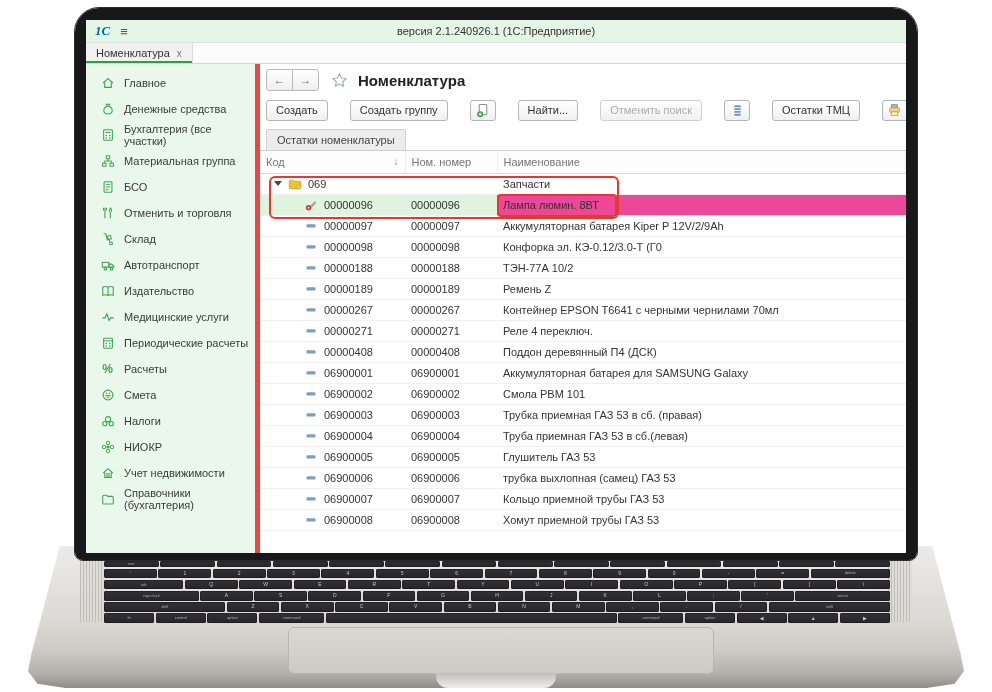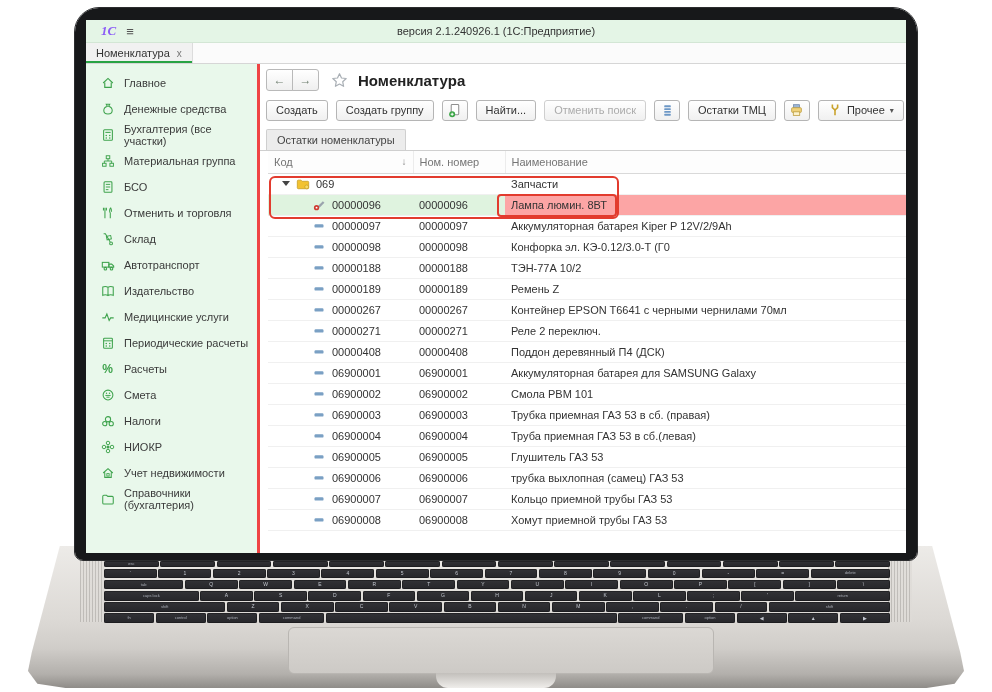--- a/index.html
+++ b/index.html
@@ -33,7 +33,7 @@
 
   
   .titlebar{height:22px;background:#e4f5e6;border-bottom:1px solid #d3e6d5;display:flex;align-items:center;position:relative;}
-  .logo-1c{color:#8b5cf6;font-weight:bold;font-style:italic;font-size:13px;margin-left:15px;font-family:"Liberation Serif",serif;}
+  .logo-1c{color:#0369a1;font-weight:bold;font-style:italic;font-size:13px;margin-left:9px;font-family:"Liberation Serif",serif;}
   .burger{color:#555;font-size:13px;margin-left:10px;cursor:pointer;line-height:1;}
   .win-title{position:absolute;left:0;right:0;text-align:center;font-size:11px;color:#333;}
   .tabsbar{height:20px;background:#fbfbfb;border-bottom:1px solid #d6d6d6;display:flex;align-items:stretch;}

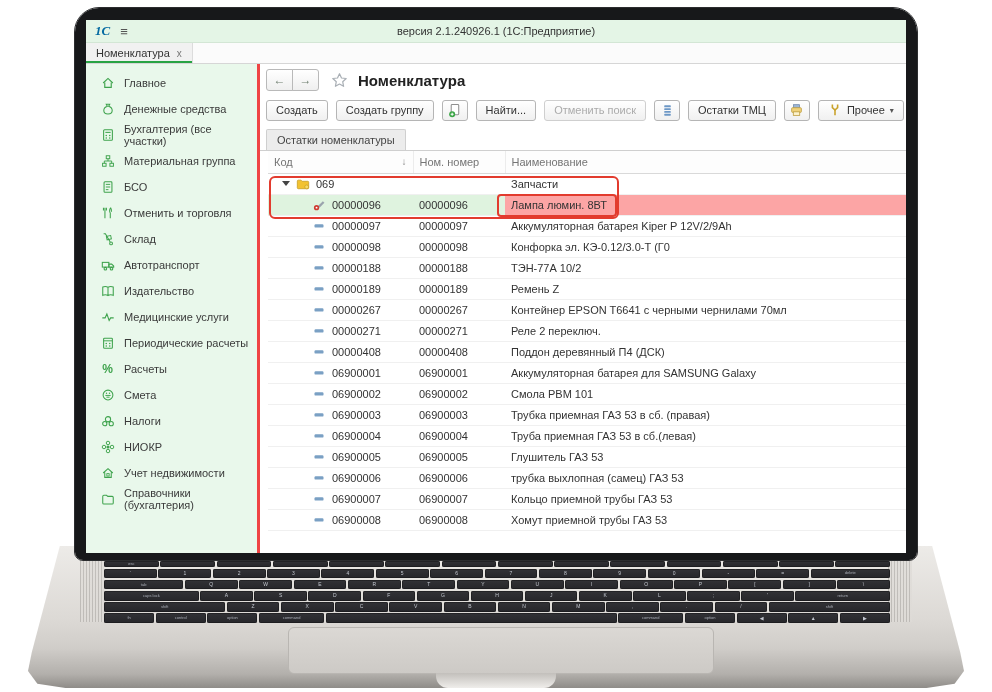--- a/index.html
+++ b/index.html
@@ -43,7 +43,7 @@
 
   .bodyrow{display:flex;height:490px;}
   
-  .sidebar{width:174px;flex:0 0 174px;background:#e9f8eb;border-right:3px solid #ef4444;
+  .sidebar{width:174px;flex:0 0 174px;background:#e9f8eb;border-right:5px solid #ef4444;
     padding-top:6px;box-sizing:border-box;overflow:hidden;}
   .side-item{display:flex;align-items:center;gap:9px;padding-left:14px;min-height:26px;color:#3a3a3a;cursor:pointer;}
   .side-item .ic{flex:0 0 15px;width:15px;height:15px;display:flex;align-items:center;justify-content:center;color:#3fa34d;}

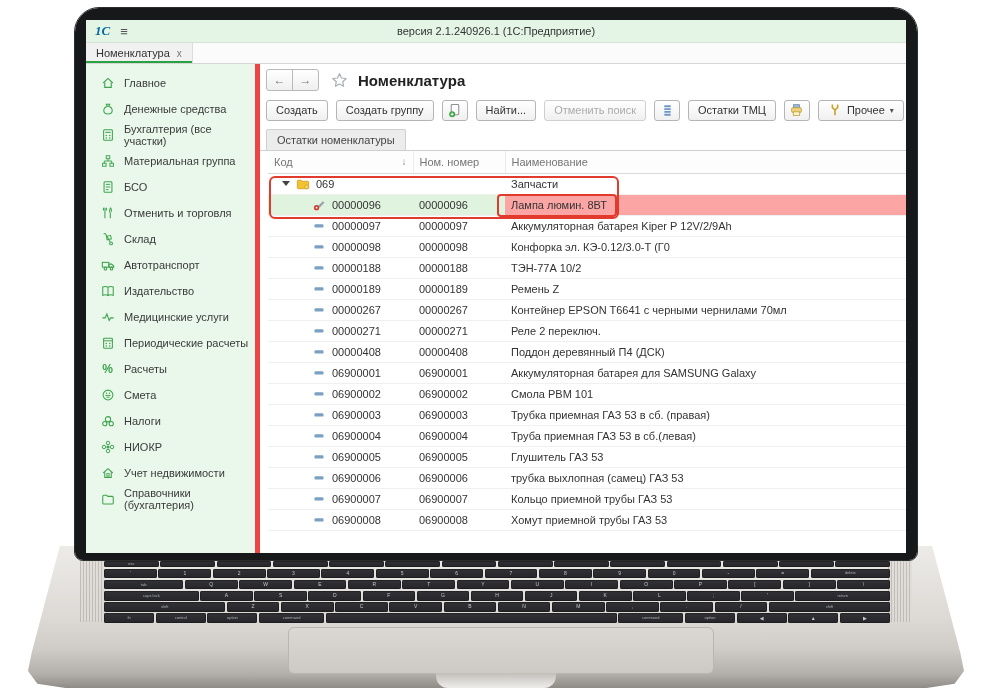--- a/index.html
+++ b/index.html
@@ -59,7 +59,7 @@
   .star{margin-left:6px;display:flex;cursor:pointer;}
   .page-title{font-size:15px;font-weight:bold;color:#222;margin-left:4px;white-space:nowrap;}
 
-  .toolbar{height:28px;display:flex;align-items:center;gap:8px;padding-left:6px;overflow:hidden;white-space:nowrap;}
+  .toolbar{height:28px;display:flex;align-items:center;gap:22px;padding-left:6px;overflow:hidden;white-space:nowrap;}
   .tbtn{height:21px;box-sizing:border-box;border:1px solid #b5b5b5;border-radius:3px;
     background:linear-gradient(#ffffff,#f0f0f0);font-size:11px;color:#333;padding:0 9px;
     display:inline-flex;align-items:center;gap:5px;cursor:pointer;flex:0 0 auto;}

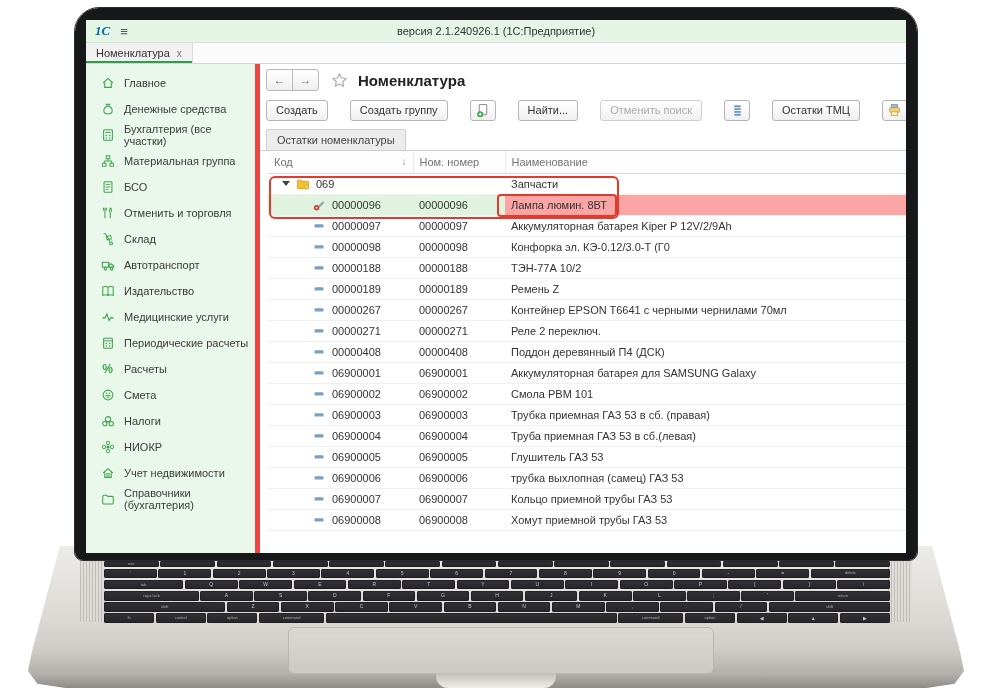--- a/index.html
+++ b/index.html
@@ -74,7 +74,7 @@
 
   
   .tablewrap{flex:1;overflow:hidden;}
-  table.grid{border-collapse:collapse;table-layout:fixed;width:100%;margin-left:8px;}
+  table.grid{border-collapse:collapse;table-layout:fixed;width:100%;}
   table.grid col.c-code{width:145px;} table.grid col.c-nom{width:92px;}
   table.grid th{height:22px;box-sizing:border-box;font-weight:normal;color:#757575;text-align:left;
     padding:0 6px;background:#fdfdfd;border-bottom:1px solid #d9d9d9;border-right:1px solid #ececec;cursor:pointer;}

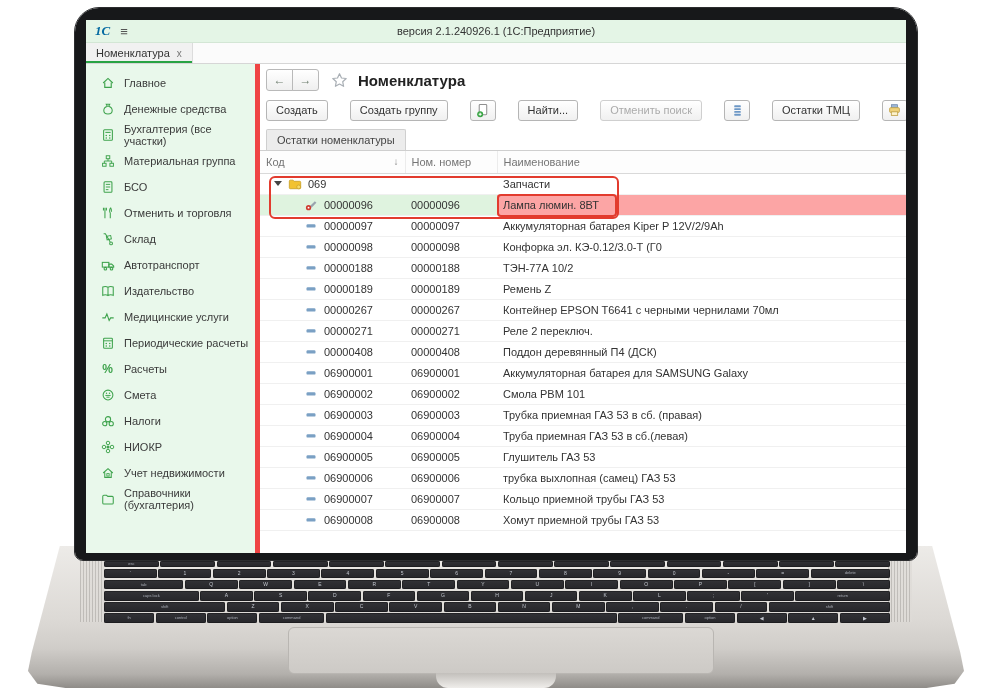--- a/index.html
+++ b/index.html
@@ -82,7 +82,7 @@
   table.grid td{height:21px;box-sizing:border-box;padding:0 6px;border-bottom:1px solid #f0f0f0;
     white-space:nowrap;overflow:hidden;color:#333;cursor:default;}
   tr.sel td{background:#dff3df;}
-  tr.sel td.namecell{background:#fca5a5;}
+  tr.sel td.namecell{background:#ec4899;}
   td .cellflex{display:flex;align-items:center;gap:6px;height:100%;}
   .expander{width:0;height:0;border-left:4px solid transparent;border-right:4px solid transparent;
     border-top:5px solid #444;flex:0 0 auto;cursor:pointer;}

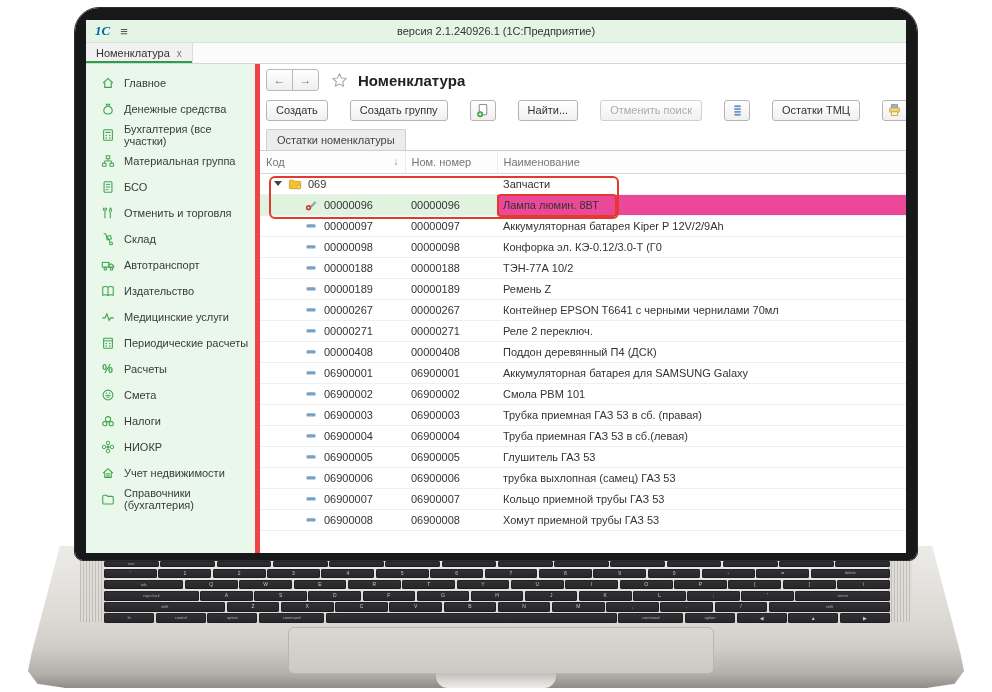--- a/index.html
+++ b/index.html
@@ -608,7 +608,7 @@
                     </span>
                   </td>
                   <td>00000271</td>
-                  <td class="namecell">Реле 2 переключ.</td>
+                  <td class="namecell">Реле 4 переключ.</td>
                 </tr>
                 <tr>
                   <td>

